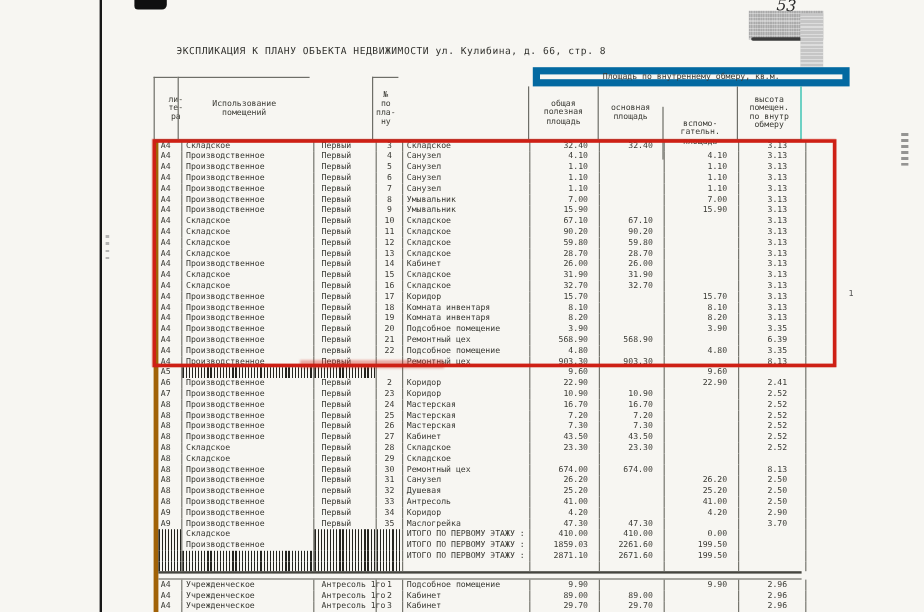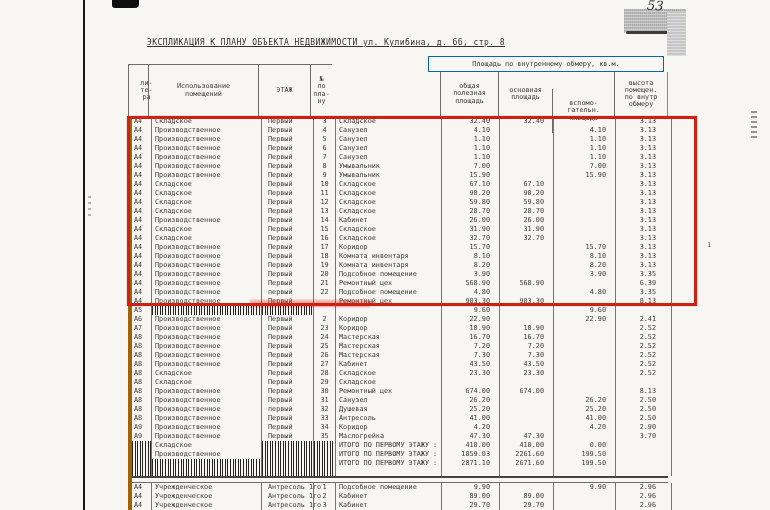--- a/index.html
+++ b/index.html
@@ -22,7 +22,7 @@
   .left-dots{position:absolute;left:88px;top:194px;width:3px;height:22px;
      background-image:repeating-linear-gradient(0deg,#8a8a8a 0 2px,transparent 2px 6px);opacity:.6;}
   
-  .title{position:absolute;left:147px;top:38px;font-size:8px;letter-spacing:.45px;white-space:nowrap;color:#32322e;text-decoration:underline;}
+  .title{position:absolute;left:147px;top:38px;font-size:8px;letter-spacing:.45px;white-space:nowrap;color:#32322e;}
   
   .tbl{position:absolute;left:128px;top:56px;width:540px;font-size:6.8px;}
   .hdr{position:relative;height:61px;}

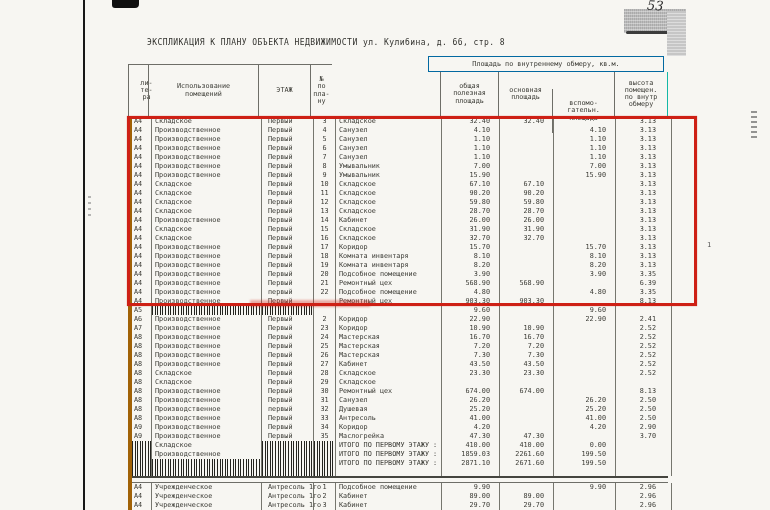--- a/index.html
+++ b/index.html
@@ -30,7 +30,7 @@
          display:flex;align-items:center;justify-content:center;text-align:center;line-height:7.2px;
          white-space:pre-line;color:#3c3c36;}
   .h-top{border-top:1px solid #6e6e68;}
-  .area-label{position:absolute;left:300px;top:0;width:236px;height:16px;border:1px solid #0369a1;
+  .area-label{position:absolute;left:316px;top:0;width:264px;height:16px;border:6px solid #0369a1;
          box-sizing:border-box;display:flex;align-items:center;justify-content:center;}
   .hdr-bottom{position:absolute;left:0;top:60px;width:540px;height:0;border-top:1px solid #6e6e68;}
   .rows{position:relative;border-left:4px solid #a16207;}

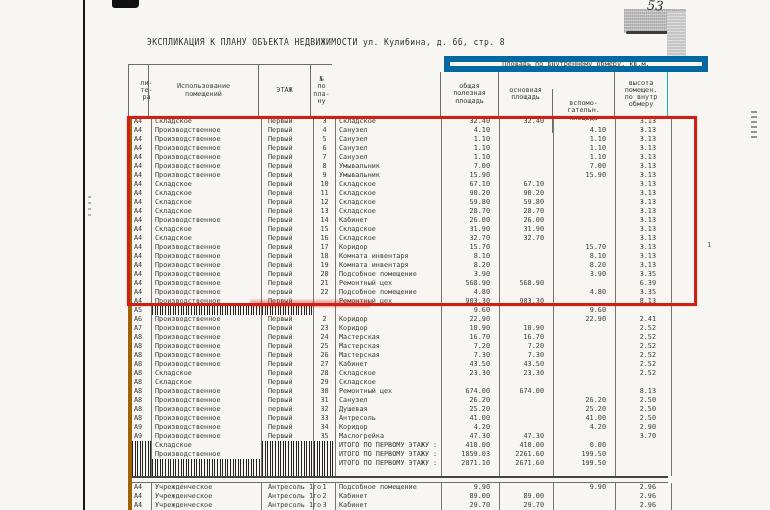--- a/index.html
+++ b/index.html
@@ -82,7 +82,6 @@
 ра</div>
       <div class="hcell h-top" style="left:20px;top:8px;width:110px;height:52px;">Использование
 помещений</div>
-      <div class="hcell h-top" style="left:130px;top:8px;width:52px;height:52px;">ЭТАЖ</div>
       <div class="hcell h-top" style="left:182px;top:8px;width:22px;height:52px;">№
 по
 пла-

